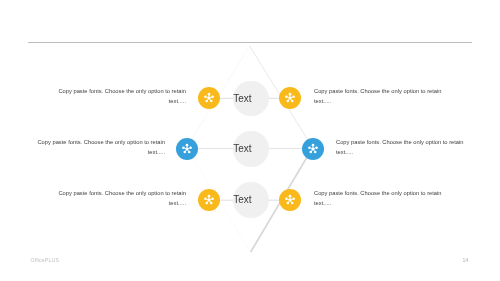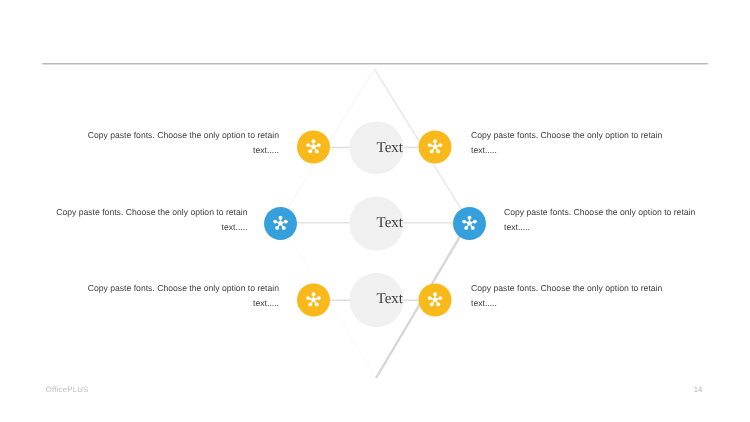--- a/index.html
+++ b/index.html
@@ -16,8 +16,8 @@
   .bg-lines{position:absolute;left:0;top:0;width:500px;height:281px;}
 
   .center-circle{position:absolute;width:35.5px;height:35.5px;border-radius:50%;
-      background:#f0f0f0;display:flex;align-items:center;justify-content:flex-end;
-      font-size:10px;color:#3b3b3b;font-family:Liberation Serif, serif;}
+      background:#f0f0f0;display:flex;align-items:center;justify-content:flex-start;
+      font-size:10px;color:#3b3b3b;}
   .center-circle.r1{left:233.2px;top:80.8px;}
   .center-circle.r2{left:233.2px;top:131.2px;}
   .center-circle.r3{left:233.2px;top:182px;}

